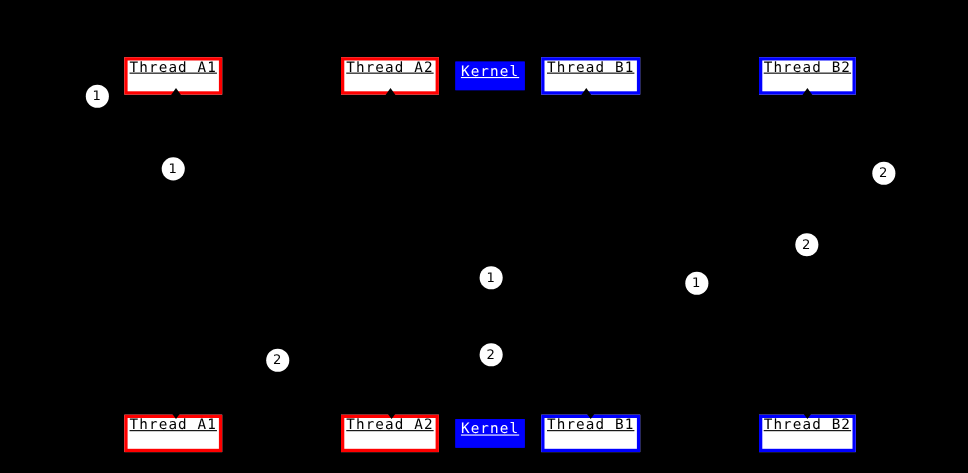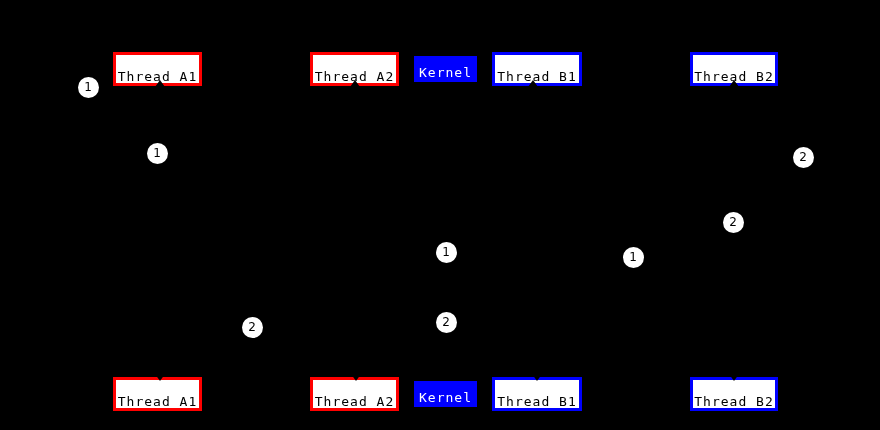--- a/index.html
+++ b/index.html
@@ -20,11 +20,12 @@
     box-sizing: border-box;
     border: 3px solid;
     display: flex;
-    align-items: flex-end;
+    align-items: flex-start;
     justify-content: center;
     font-size: 13px;
     letter-spacing: 1px;
     white-space: nowrap;
+    text-decoration: underline;
   }
   .box span {
     display: block;

